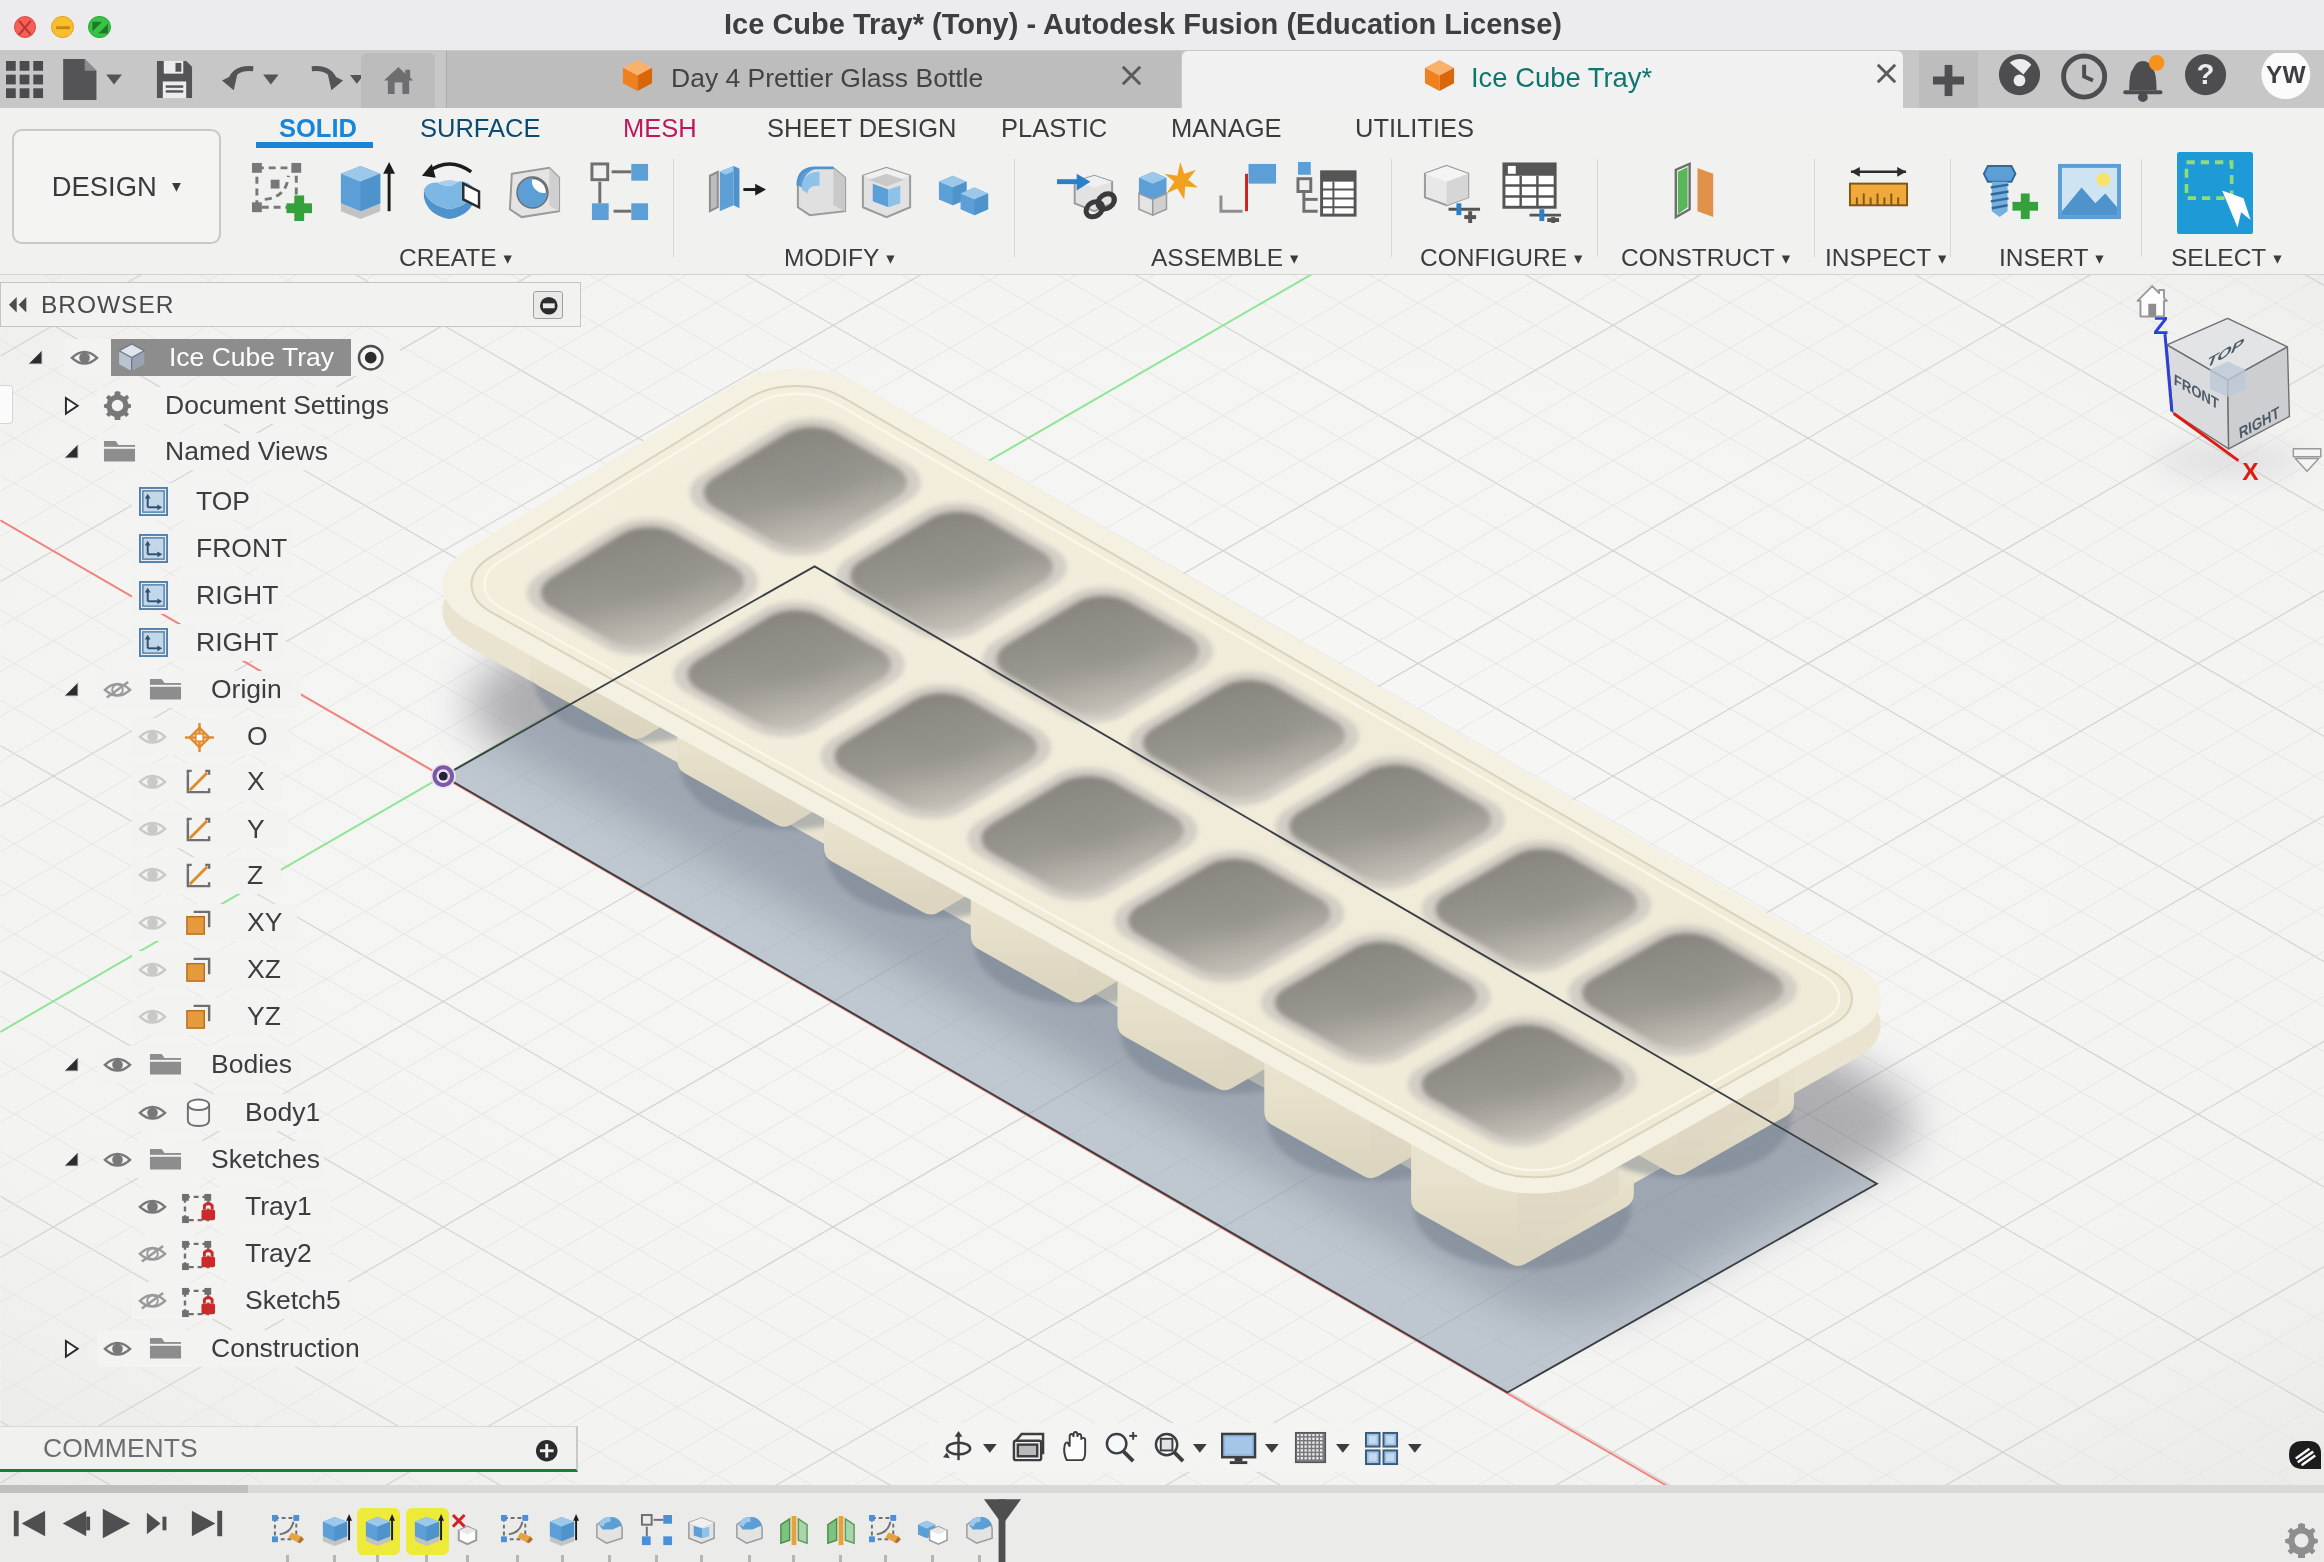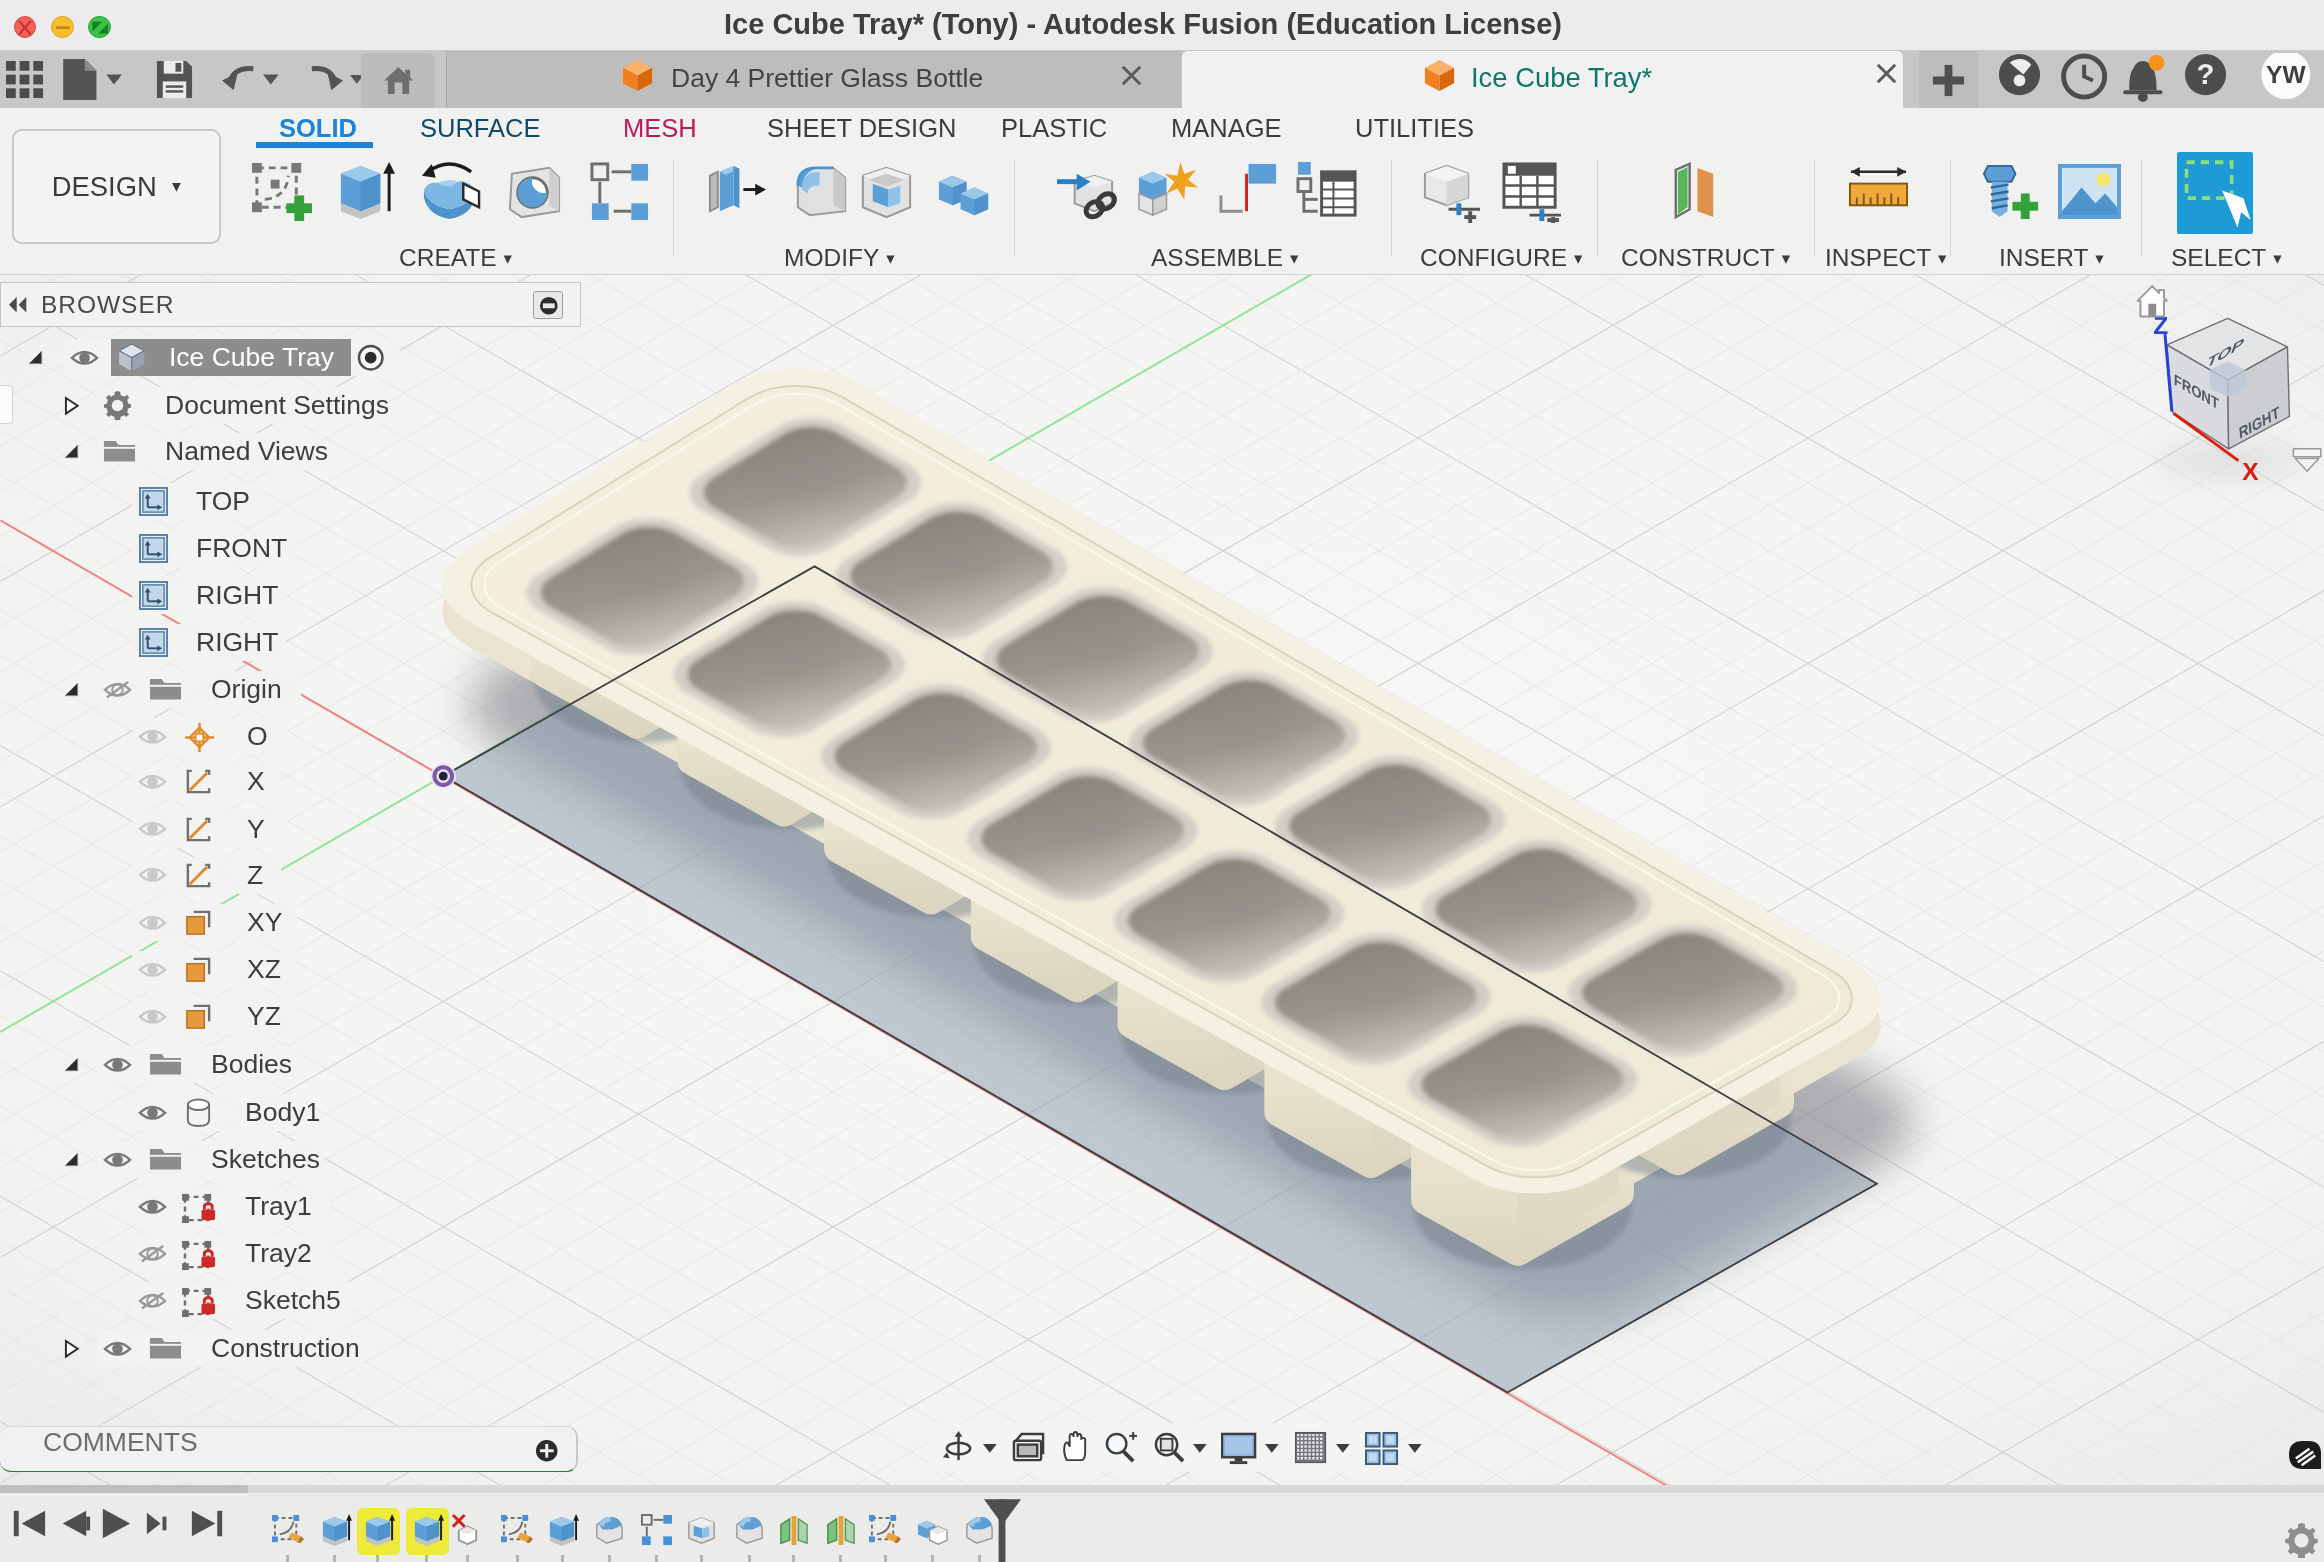--- a/index.html
+++ b/index.html
@@ -17,7 +17,7 @@
 .gsep{position:absolute;top:47px;height:98px;width:1px;background:#d7d7d6;}
 #design{left:11.8px;top:129px;width:209px;height:115px;background:#f4f4f3;border:2px solid #c9c9c8;border-radius:9.8px;font-size:27.4px;color:#3a3a3c;display:flex;align-items:center;justify-content:center;}
 #browserhdr{left:0;top:282px;width:581px;height:45px;background:#f2f2f1;border:1px solid #c5c5c6;display:flex;align-items:center;}
-#comments{left:0;top:1426px;width:578px;height:46px;background:#f1f1f0;border-right:2px solid #c9c9c9;border-top:1px solid #d8d8d8;border-bottom:1px solid #15803d;display:flex;border-radius:11px;}
+#comments{left:0;top:1426px;width:578px;height:46px;background:#f1f1f0;border-right:2px solid #c9c9c9;border-top:1px solid #d8d8d8;border-bottom:3px solid #15803d;display:flex;align-items:center;}
 #navbar{left:929px;top:1423px;width:457px;height:49px;background:rgba(243,243,242,0.95);border-radius:2.9px;display:flex;align-items:center;justify-content:space-around;padding:0 7.8px;}
 #tlscroll{left:0;top:1485px;width:2325px;height:7.8px;background:#d9d9d8;}
 #timeline{left:0;top:1493px;width:2325px;height:70px;background:#ebebea;}

